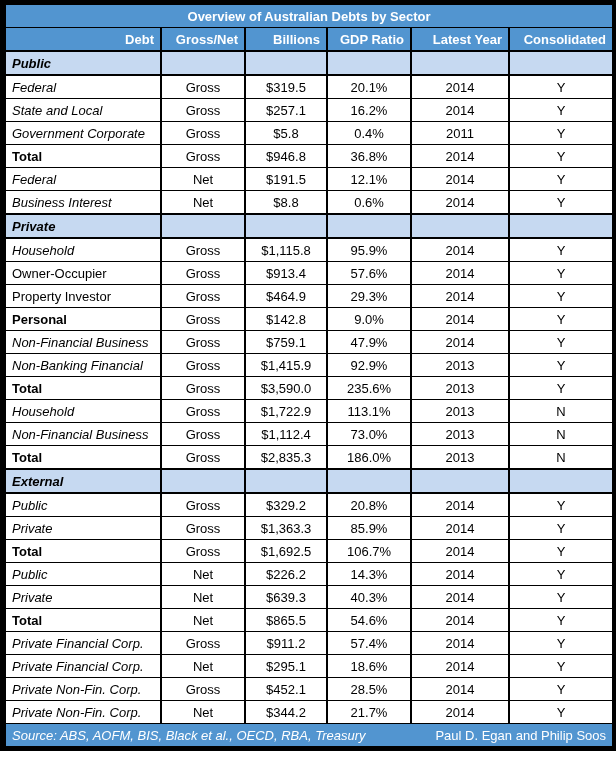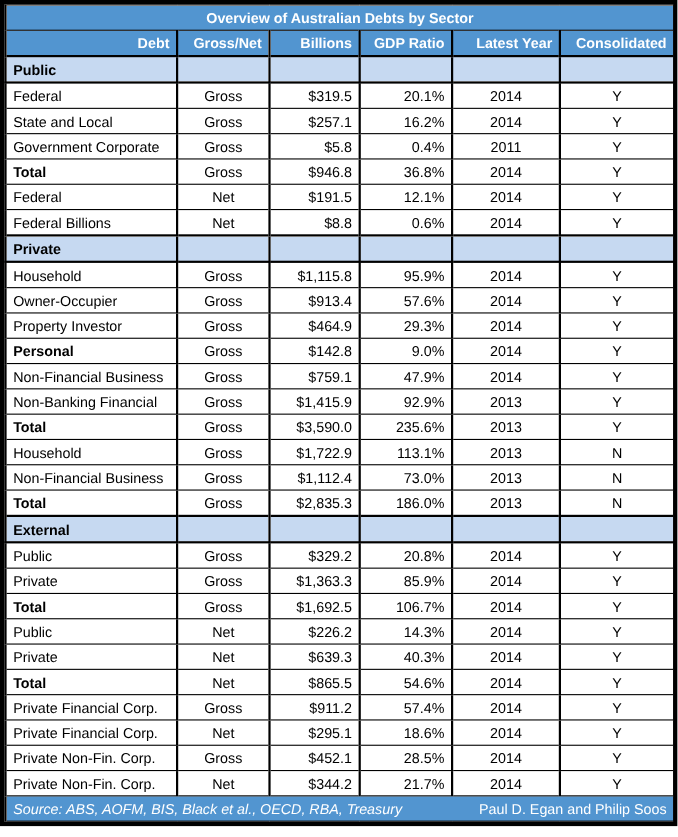--- a/index.html
+++ b/index.html
@@ -65,7 +65,7 @@
   
   .num { text-align: right; padding-right: 10px; }
   .ctr { text-align: center; }
-  .ind0 { padding-left: 7px; }
+  .ind0 { padding-left: 7px; font-style: italic; }
   .ind1 { padding-left: 23px; font-weight: bold; }
   .ind2 { padding-left: 38px; margin-top: 35px; }
   

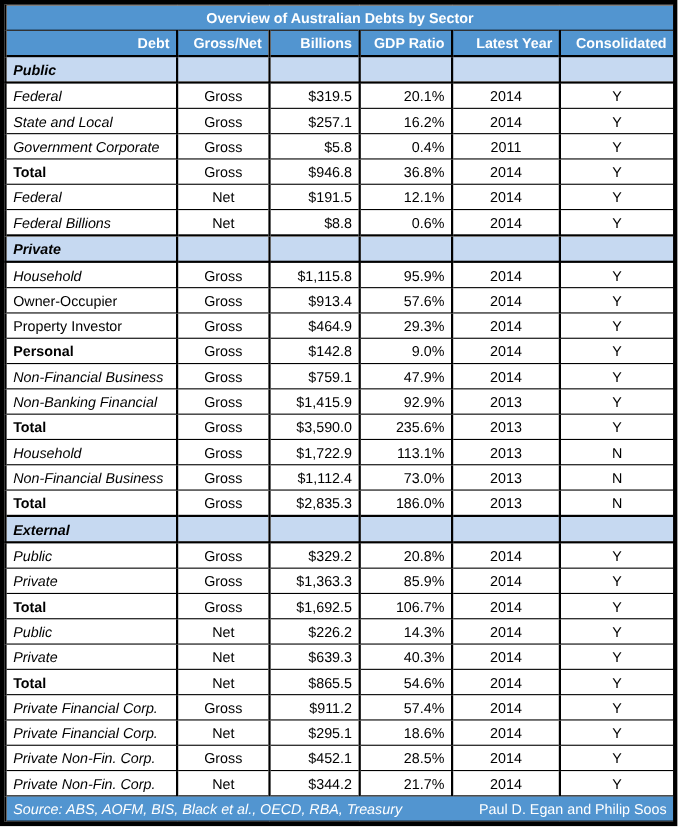--- a/index.html
+++ b/index.html
@@ -63,7 +63,7 @@
     font-weight: bold;
   }
   
-  .num { text-align: right; padding-right: 10px; }
+  .num { text-align: center; padding-right: 10px; }
   .ctr { text-align: center; }
   .ind0 { padding-left: 7px; font-style: italic; }
   .ind1 { padding-left: 23px; font-weight: bold; }

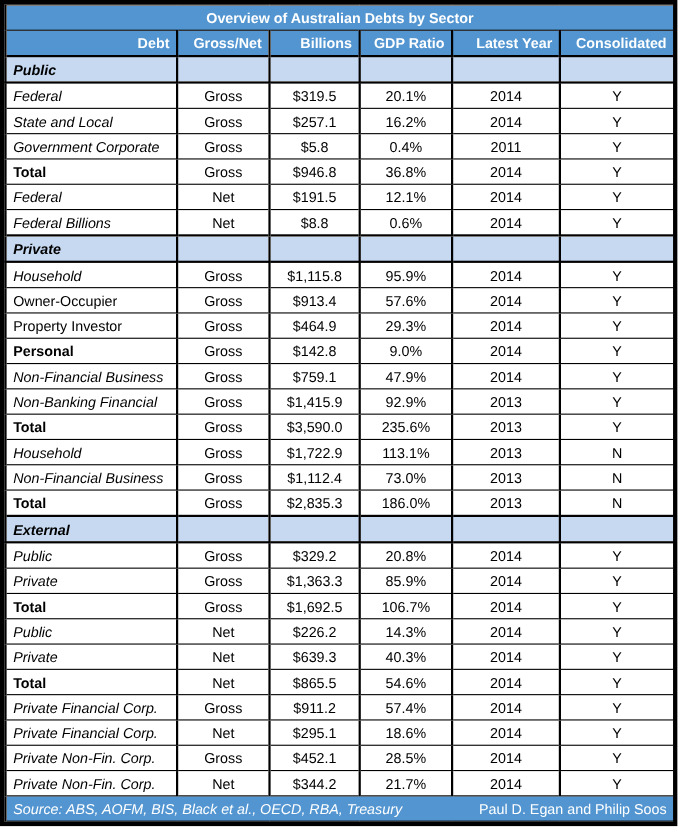--- a/index.html
+++ b/index.html
@@ -162,7 +162,7 @@
             <td class="ctr">Y</td>
           </tr>
           <tr>
-            <td class="ind0">Federal Billions</td>
+            <td class="ind0">Business Interest</td>
             <td class="ctr">Net</td>
             <td class="num">$8.8</td>
             <td class="num">0.6%</td>

